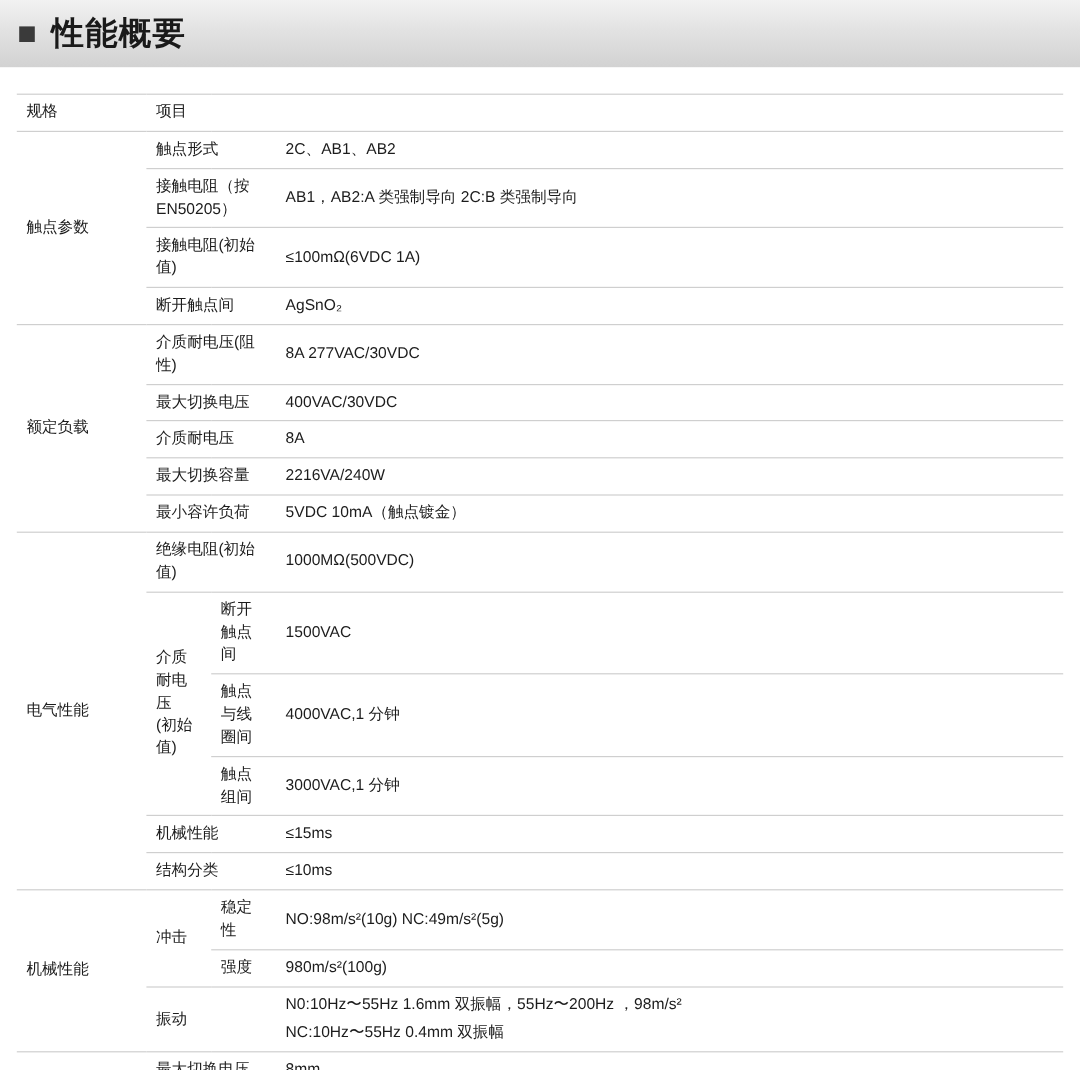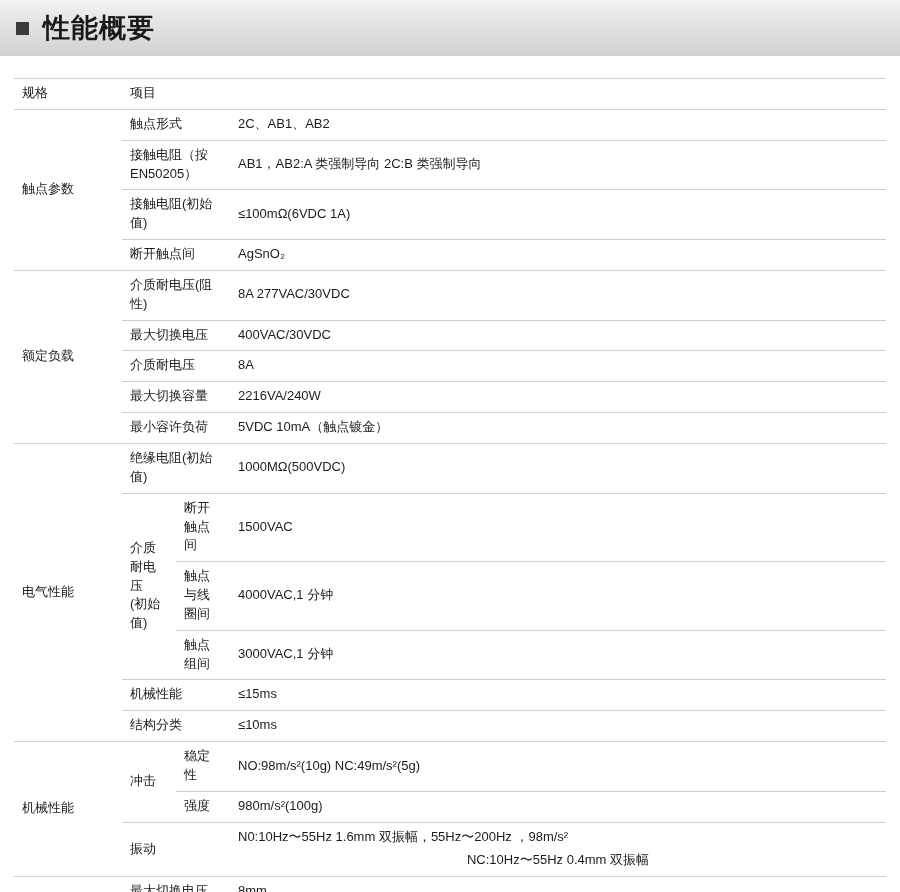--- a/index.html
+++ b/index.html
@@ -84,7 +84,7 @@
     height: 30px;
   }
   .two-line div { white-space: nowrap; }
-  .two-line div + div { margin-top: 5px; text-align: center; }
+  .two-line div + div { margin-top: 5px; }
 </style>
 </head>
 <body>

